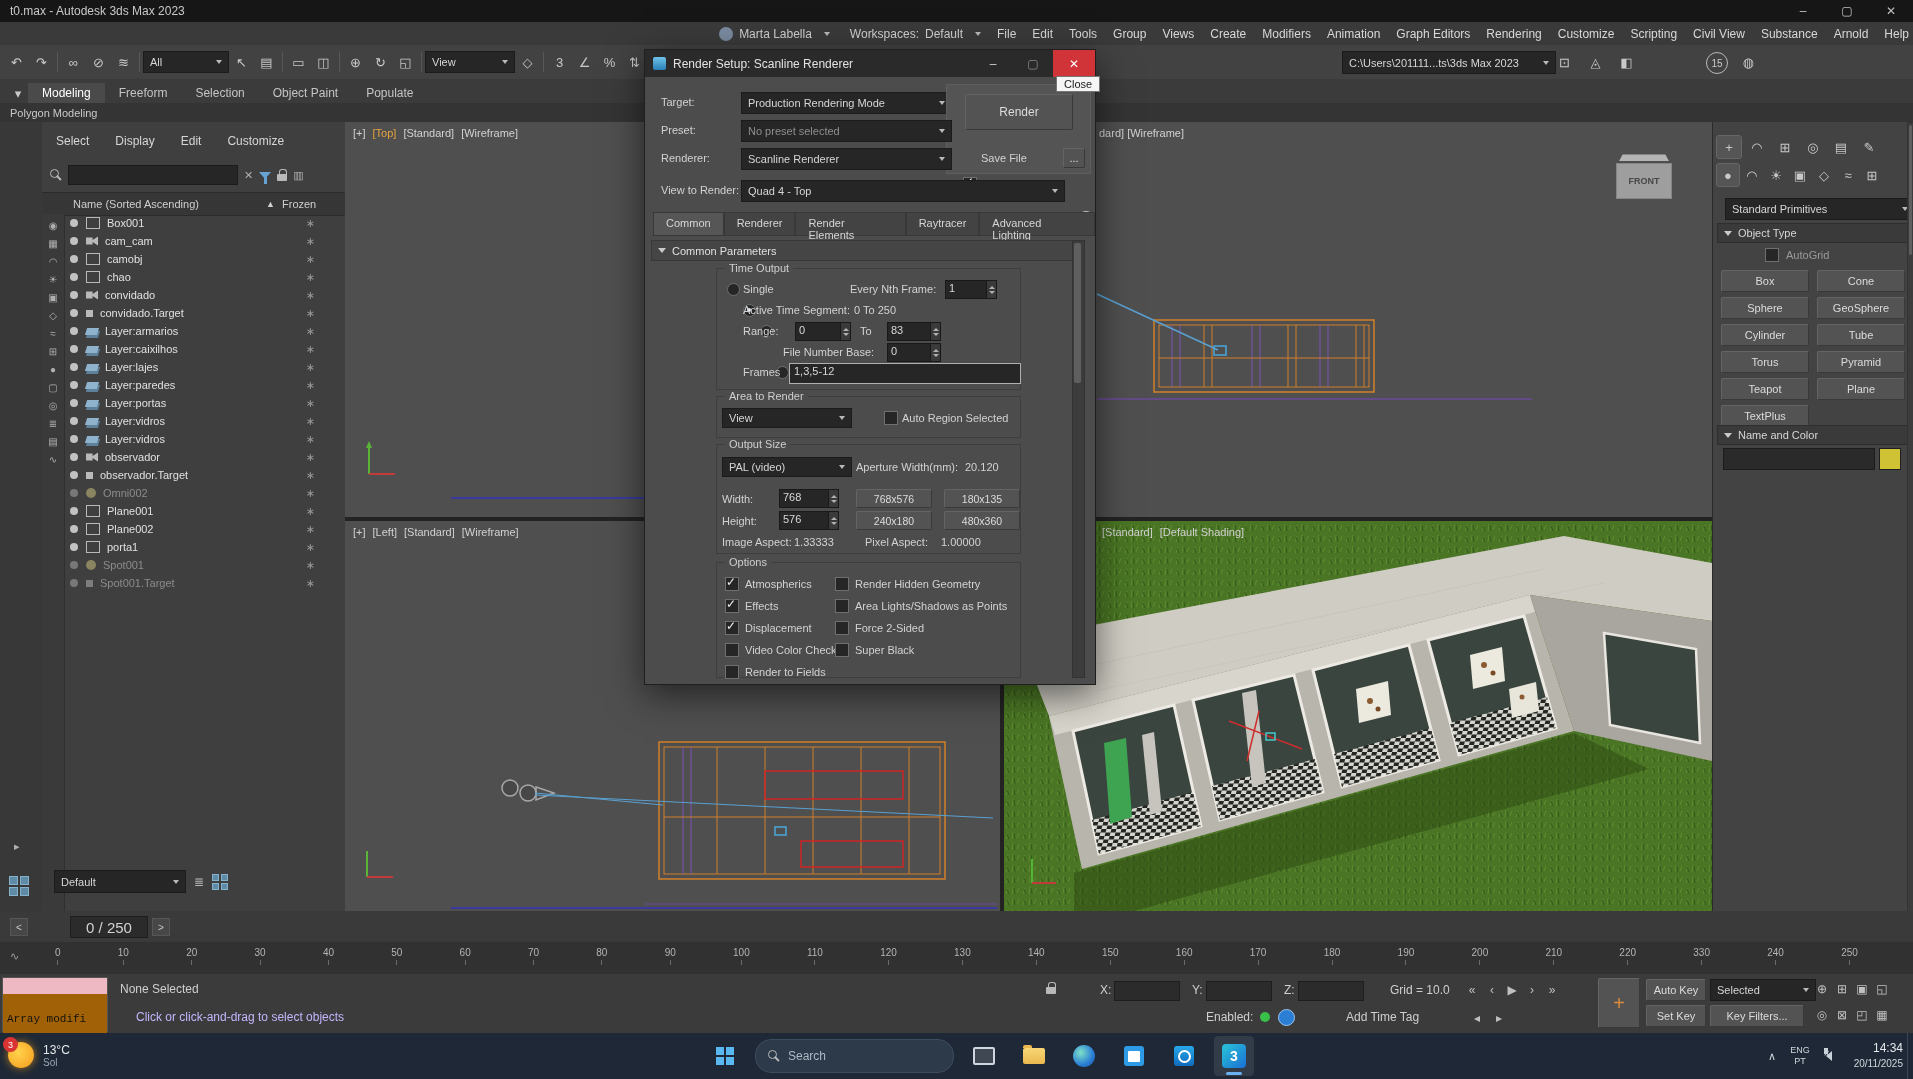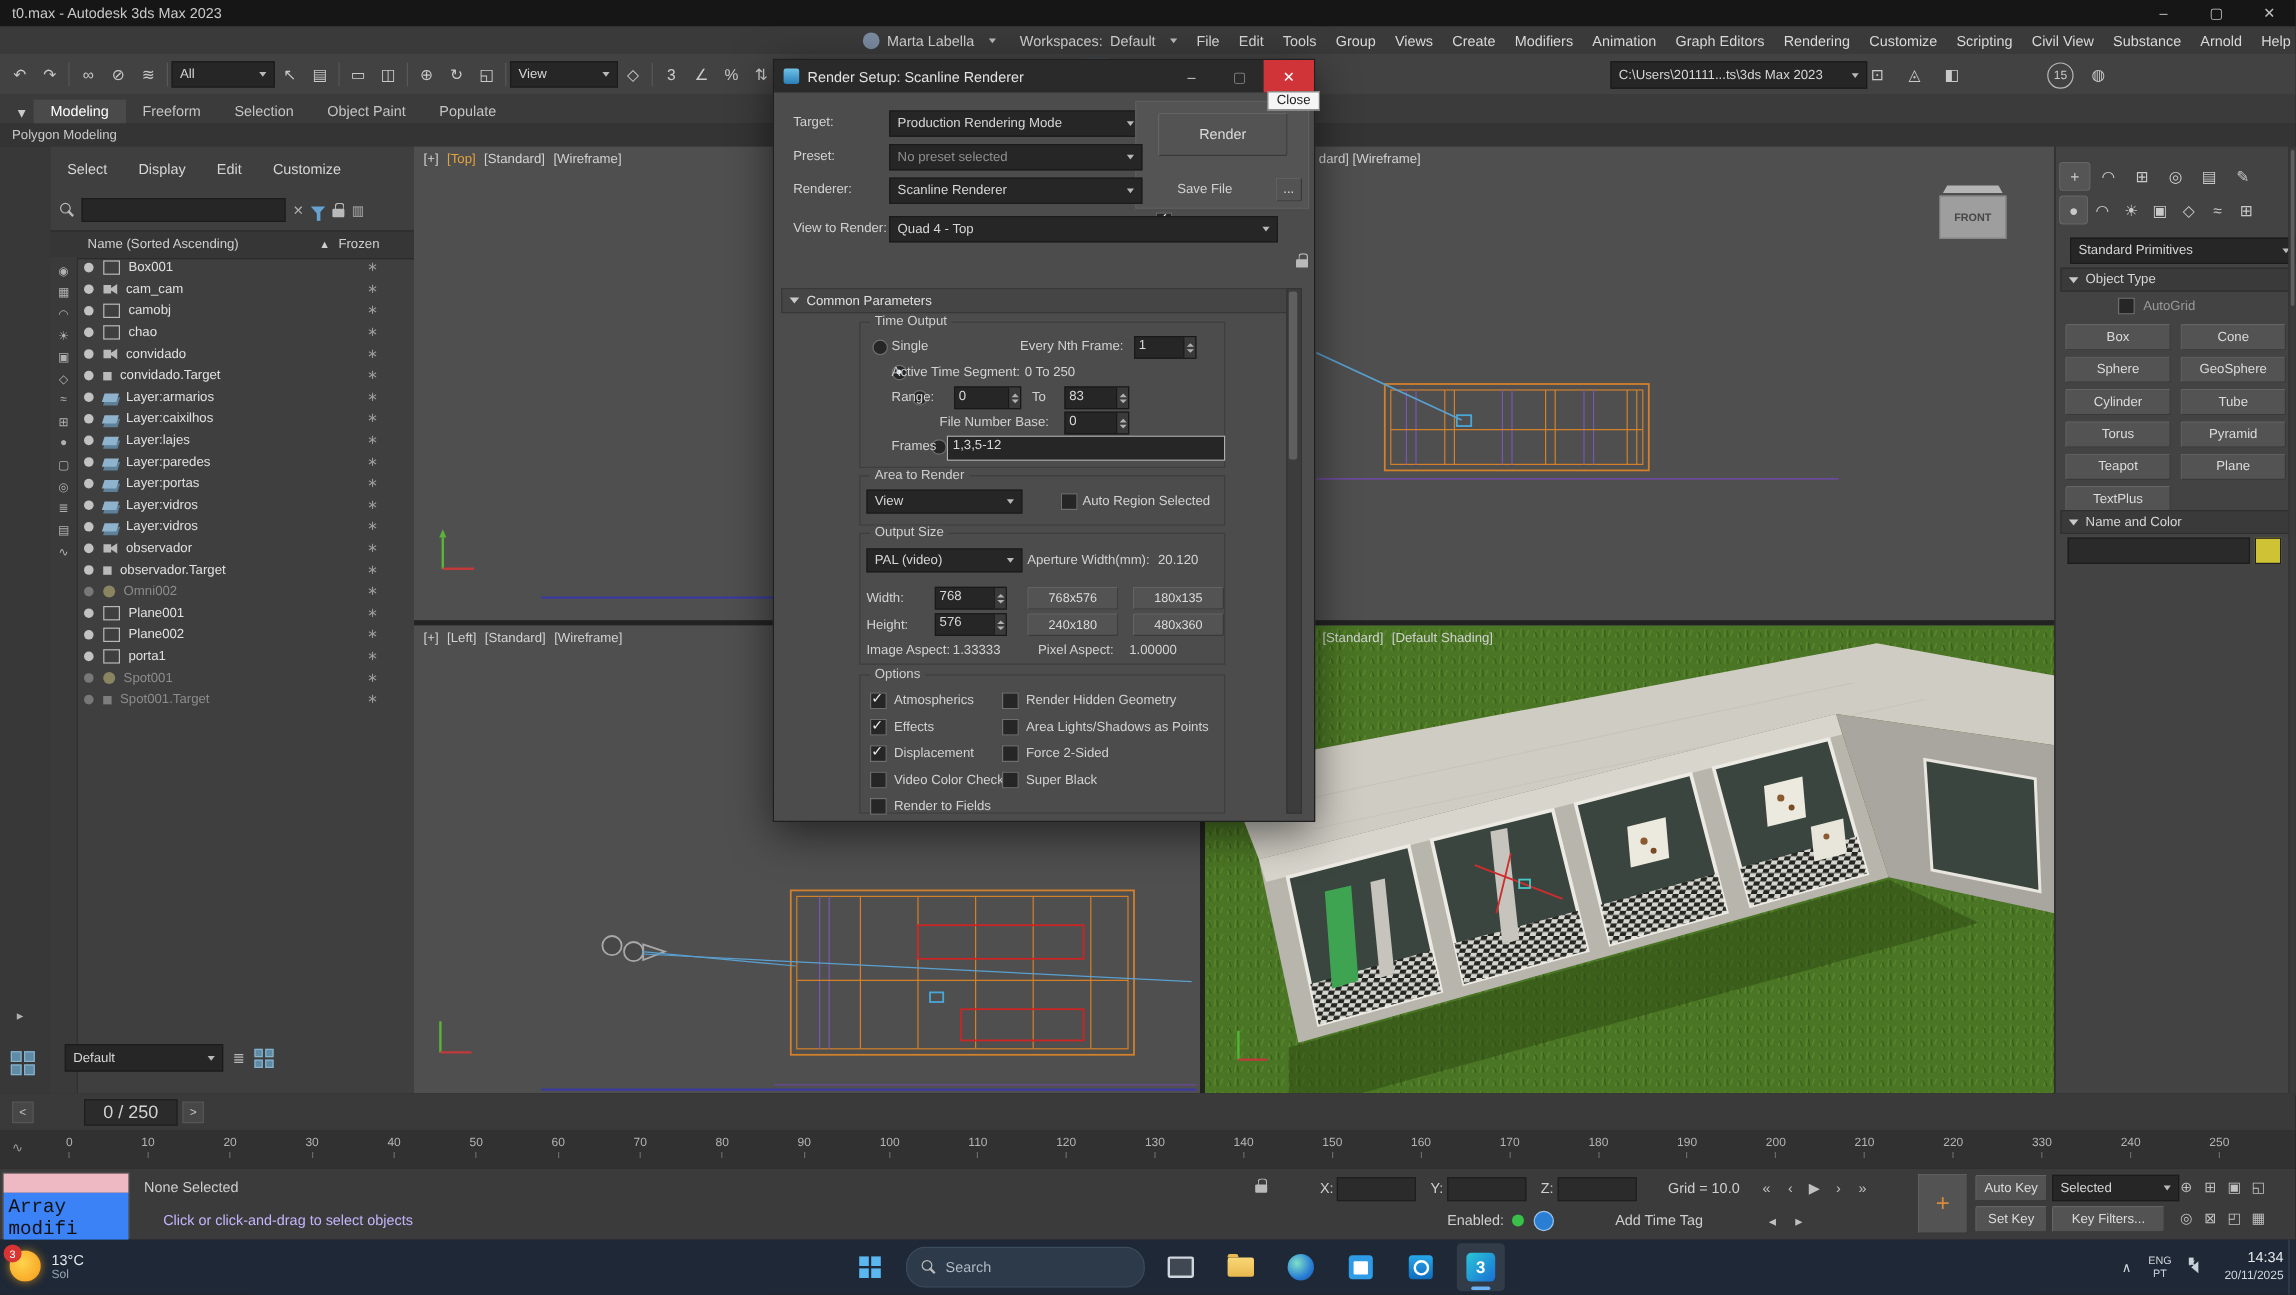--- a/index.html
+++ b/index.html
@@ -882,6 +882,14 @@
       <span class="arr"></span>
   </span>
   <span class="lockico abs" style="left:418px;top:133px;"></span>
+  <div class="dtabs">
+
+  <span class="dtab act">Common</span>
+      <span class="dtab">Renderer</span>
+      <span class="dtab">Render Elements</span>
+      <span class="dtab">Raytracer</span>
+      <span class="dtab">Advanced Lighting</span>
+    </div>
   <div class="drollout">
     <span class="rarrow"></span>
     <span>Common Parameters</span>

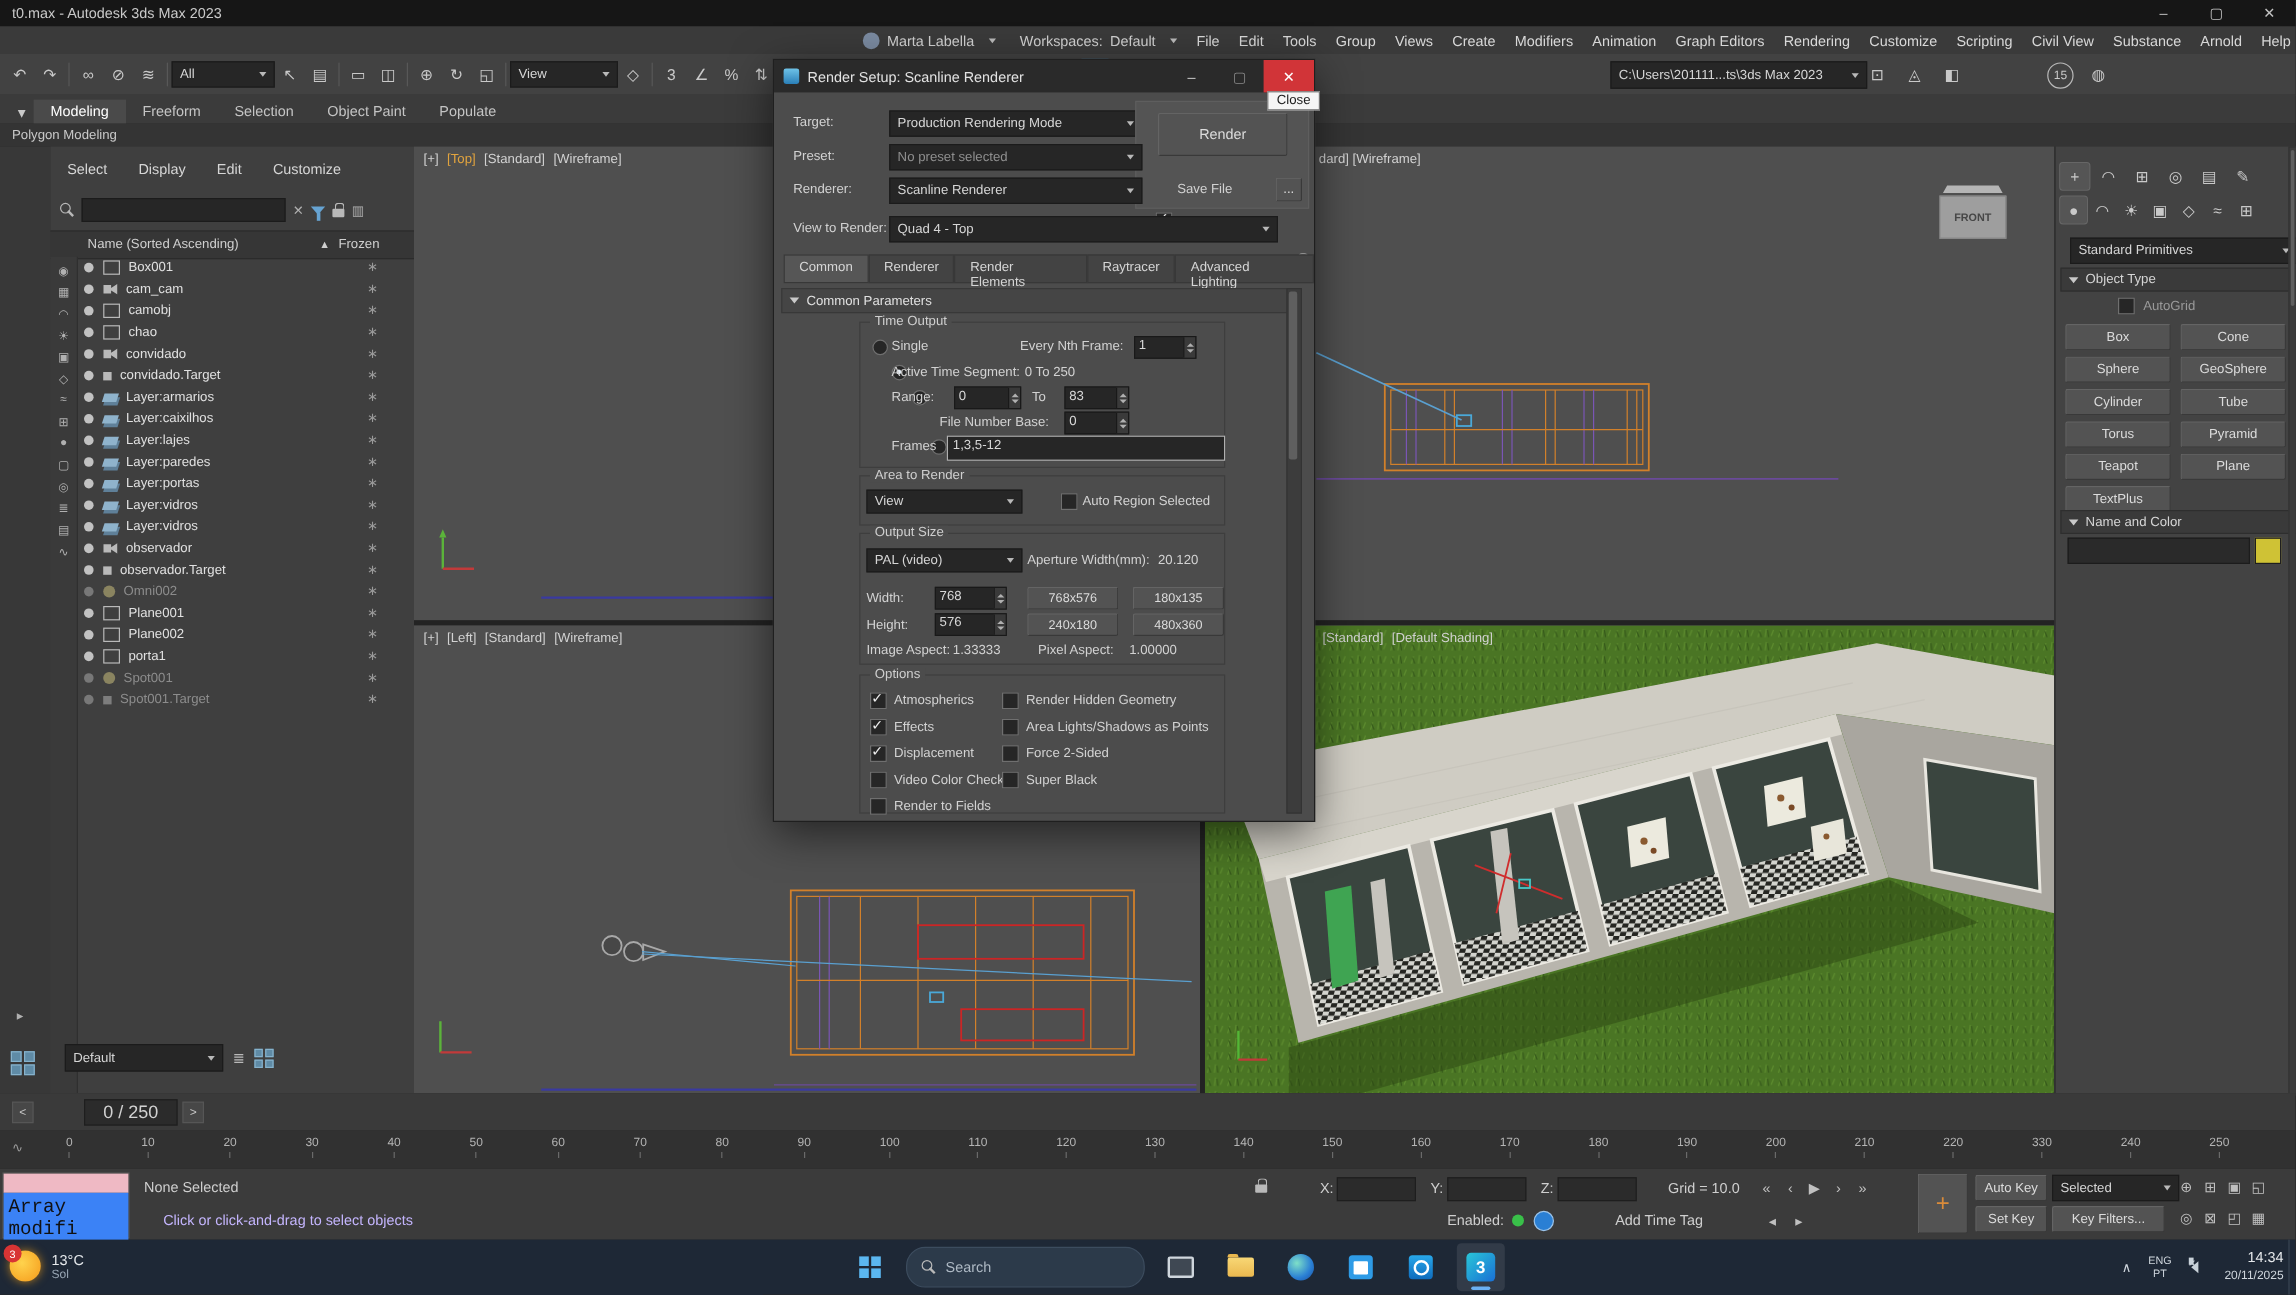--- a/index.html
+++ b/index.html
@@ -84,7 +84,7 @@
 .sico{width:20px;height:20px;display:flex;align-items:center;justify-content:center;color:#c0c0c0;font-size:12px;}
 .listener{position:absolute;left:2px;top:3px;width:104px;height:53px;border:1px solid #555;}
 .lpink{height:16px;background:#efb9c4;}
-.lwhite{height:36px;background:#3b82f6;color:#111;font-family:"Liberation Mono",monospace;font-size:16px;padding:3px 4px;}
+.lwhite{height:36px;background:#a16207;color:#111;font-family:"Liberation Mono",monospace;font-size:11px;padding:19px 4px;}
 
 .taskbar{left:0;top:1033px;width:1913px;height:46px;background:#1e2836;}
 .sun{width:26px;height:26px;border-radius:50%;background:radial-gradient(circle at 40% 40%,#ffd34d,#f59a1a);box-shadow:0 0 8px rgba(245,160,20,.7);}

